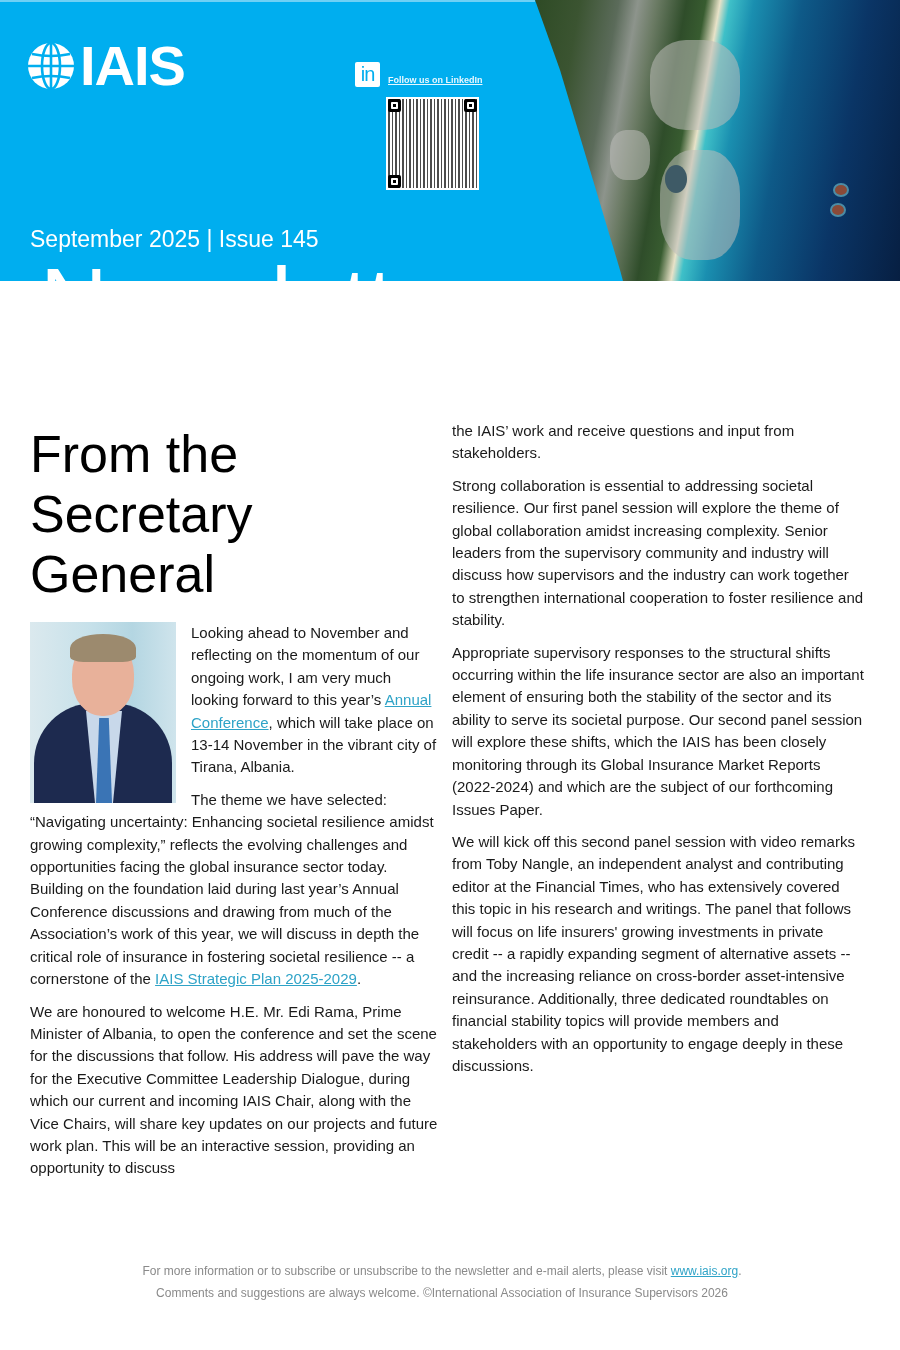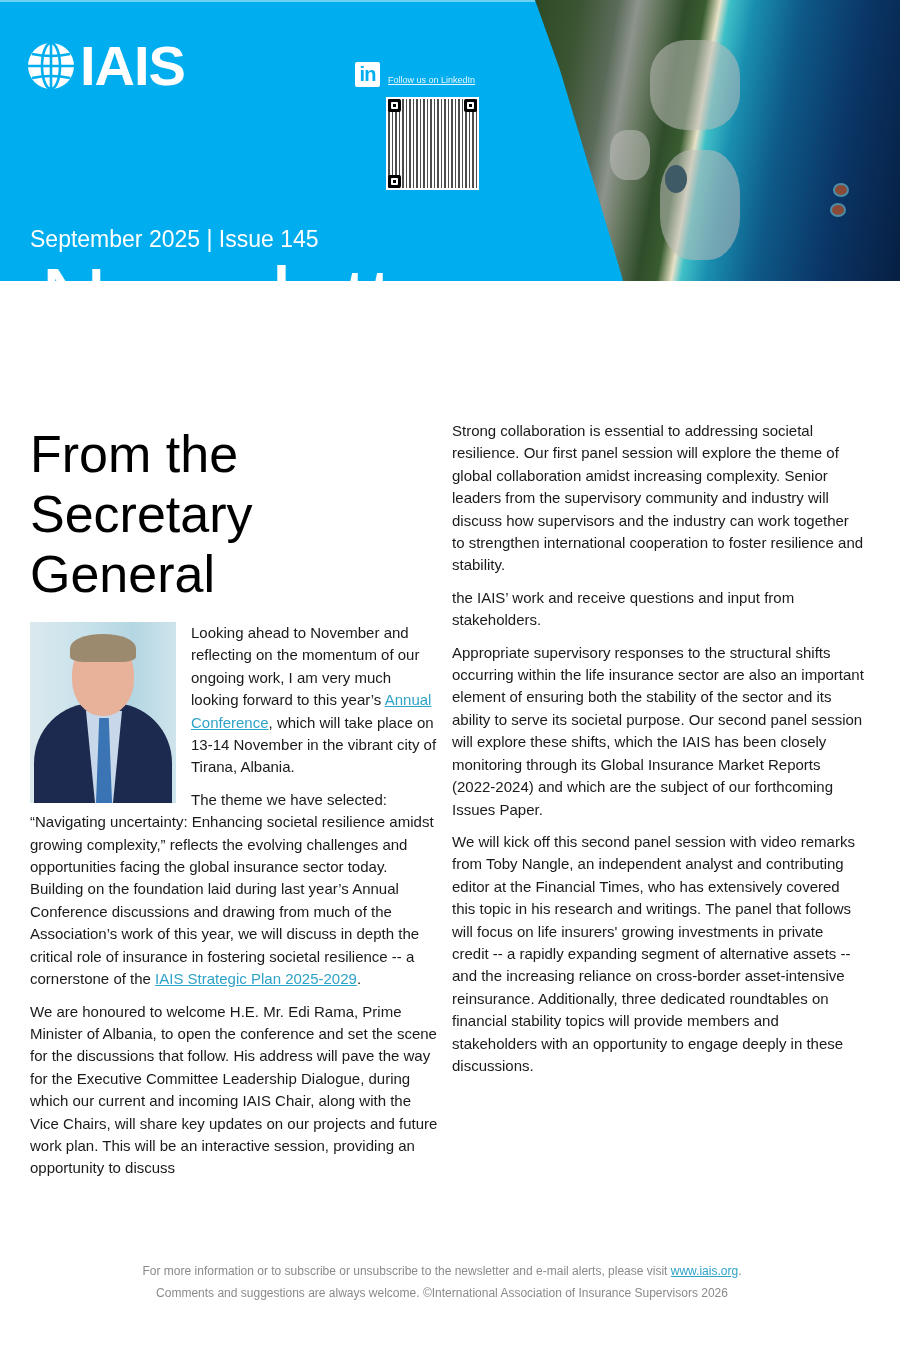--- a/index.html
+++ b/index.html
@@ -51,7 +51,7 @@
     position: absolute; left: 355px; top: 62px; display: flex; align-items: flex-end; gap: 8px;
   }
   .linkedin-icon {
-    width: 25px; height: 25px; background: #ffffff; color: #00aeef; font-weight: 700;
+    width: 25px; height: 25px; background: #ffffff; color: #00aeef; font-weight: 400;
     font-size: 20px; line-height: 25px; text-align: center; border-radius: 2px; letter-spacing: -1px;
   }
   .linkedin-link {

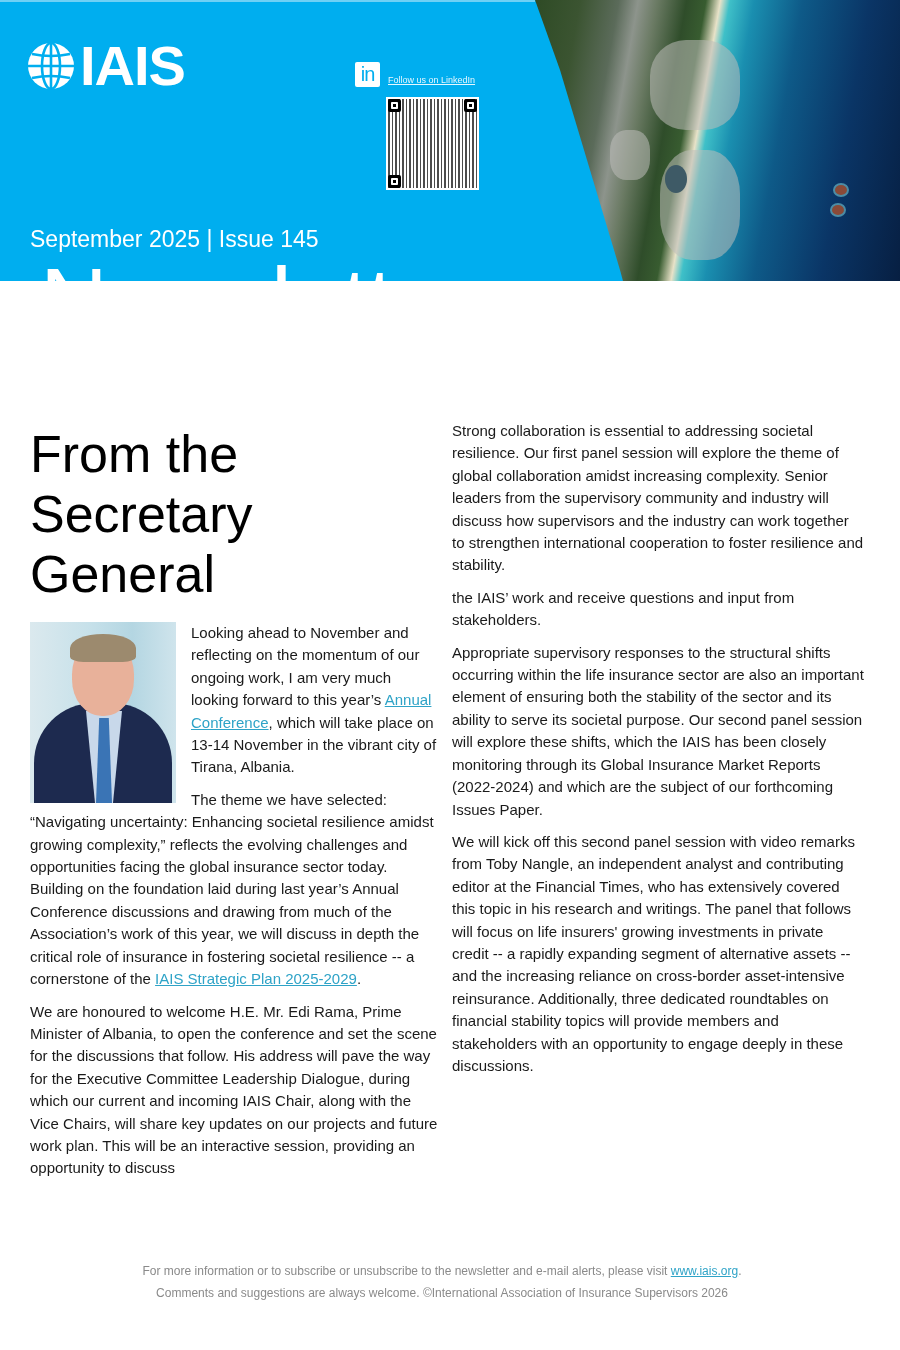--- a/index.html
+++ b/index.html
@@ -55,7 +55,7 @@
     font-size: 20px; line-height: 25px; text-align: center; border-radius: 2px; letter-spacing: -1px;
   }
   .linkedin-link {
-    color: #e6f7ff; font-size: 9px; text-decoration: underline; margin-bottom: 2px;
+    color: #e6f7ff; font-size: 9px; text-decoration: underline; margin-bottom: 2px; font-weight: bold;
   }
   .qr {
     position: absolute; left: 386px; top: 97px; width: 93px; height: 93px; background: #ffffff;

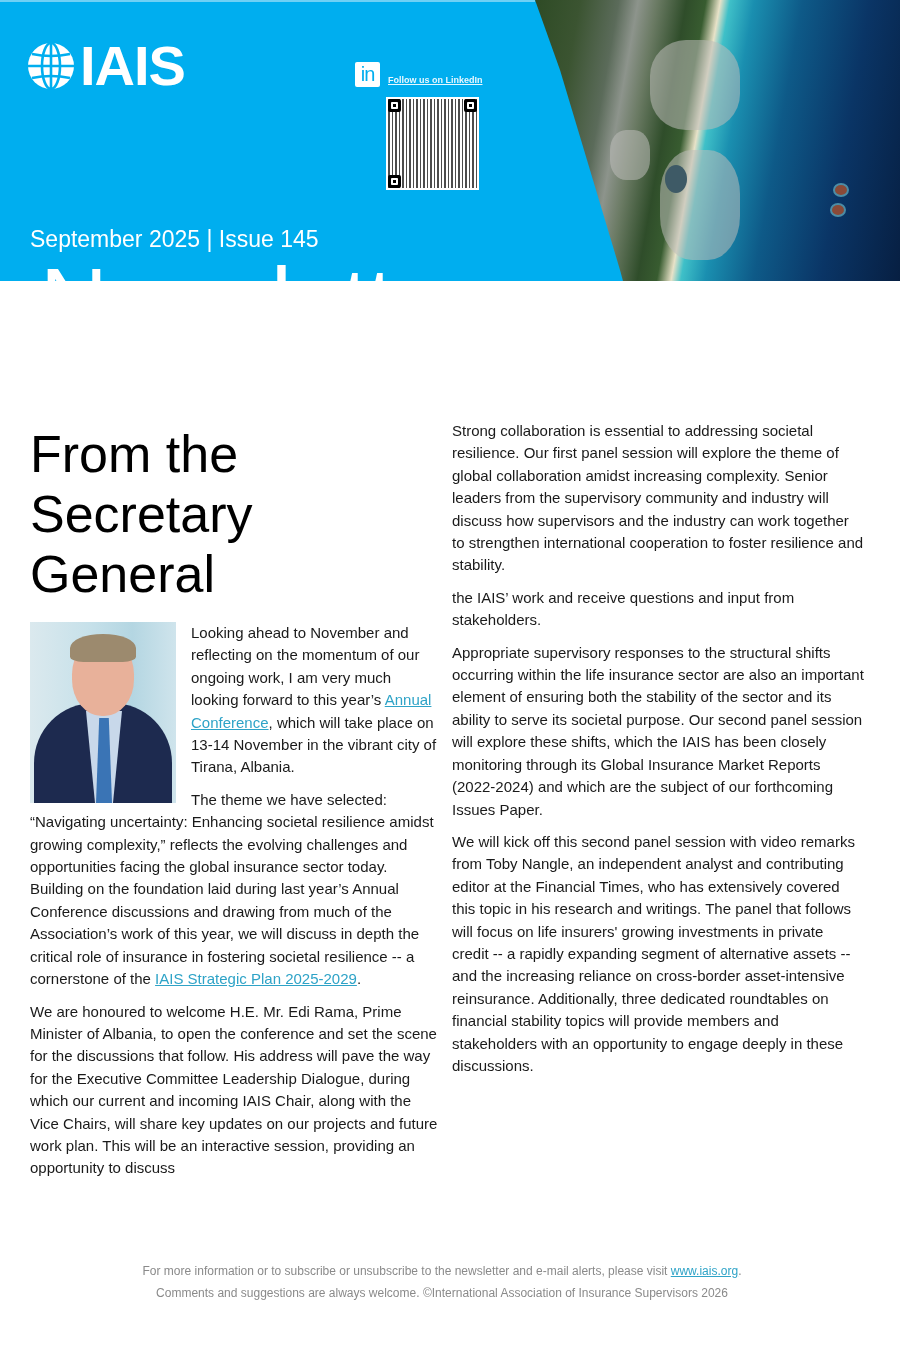--- a/index.html
+++ b/index.html
@@ -194,8 +194,8 @@
 </section>
 
 <section class="col col-right">
+  <p>the IAIS’ work and receive questions and input from stakeholders.</p>
   <p>Strong collaboration is essential to addressing societal resilience. Our first panel session will explore the theme of global collaboration amidst increasing complexity. Senior leaders from the supervisory community and industry will discuss how supervisors and the industry can work together to strengthen international cooperation to foster resilience and stability.</p>
-  <p>the IAIS’ work and receive questions and input from stakeholders.</p>
   <p>Appropriate supervisory responses to the structural shifts occurring within the life insurance sector are also an important element of ensuring both the stability of the sector and its ability to serve its societal purpose. Our second panel session will explore these shifts, which the IAIS has been closely monitoring through its Global Insurance Market Reports (2022-2024) and which are the subject of our forthcoming Issues Paper.</p>
   <p>We will kick off this second panel session with video remarks from Toby Nangle, an independent analyst and contributing editor at the Financial Times, who has extensively covered this topic in his research and writings. The panel that follows will focus on life insurers' growing investments in private credit -- a rapidly expanding segment of alternative assets -- and the increasing reliance on cross-border asset-intensive reinsurance. Additionally, three dedicated roundtables on financial stability topics will provide members and stakeholders with an opportunity to engage deeply in these discussions.</p>
 </section>

